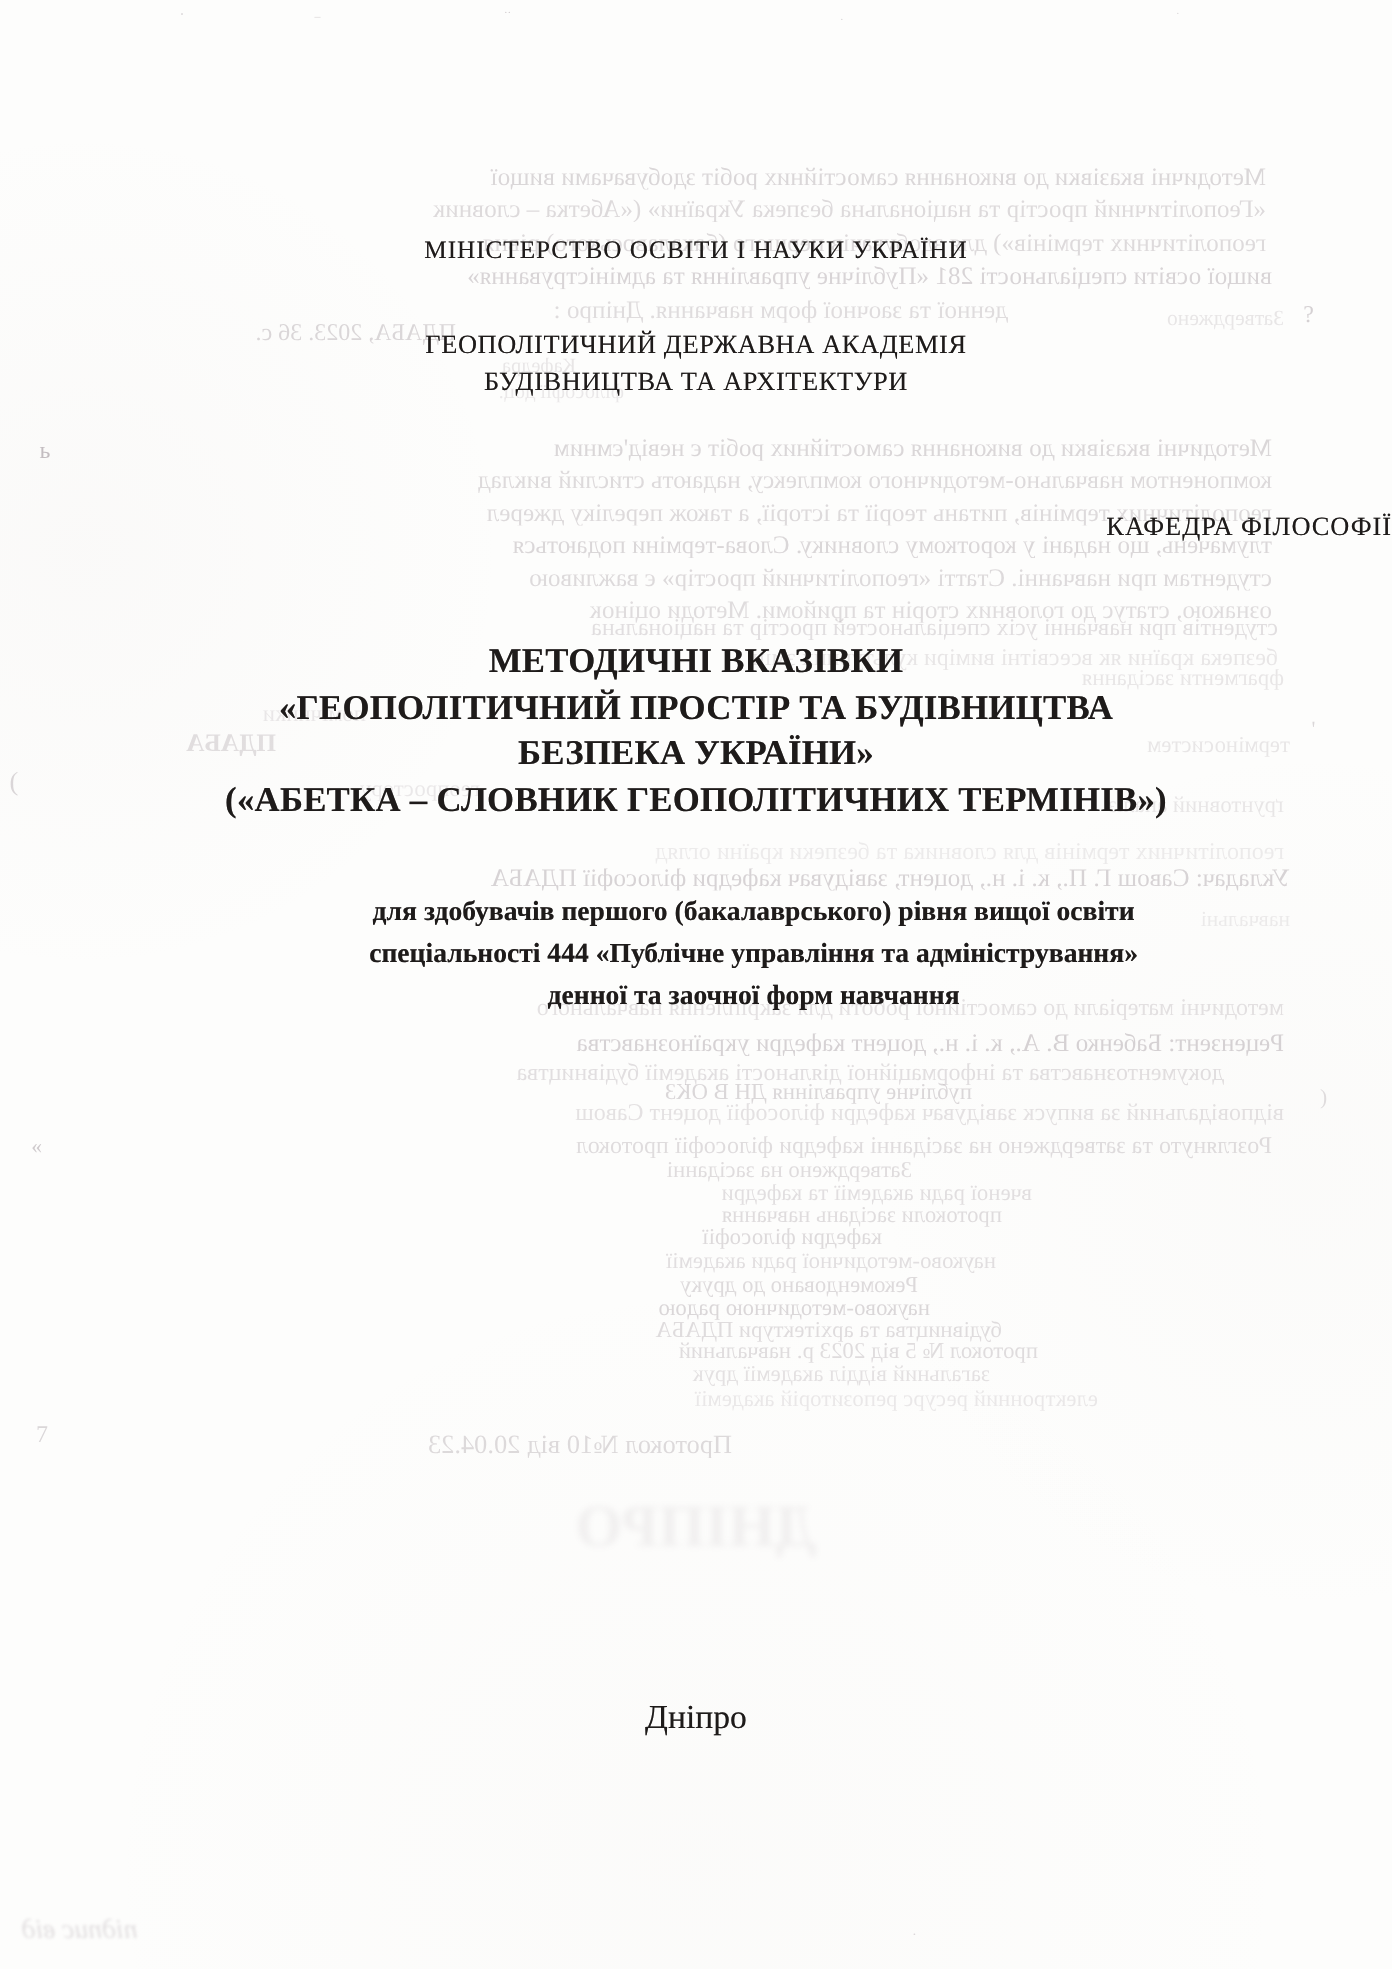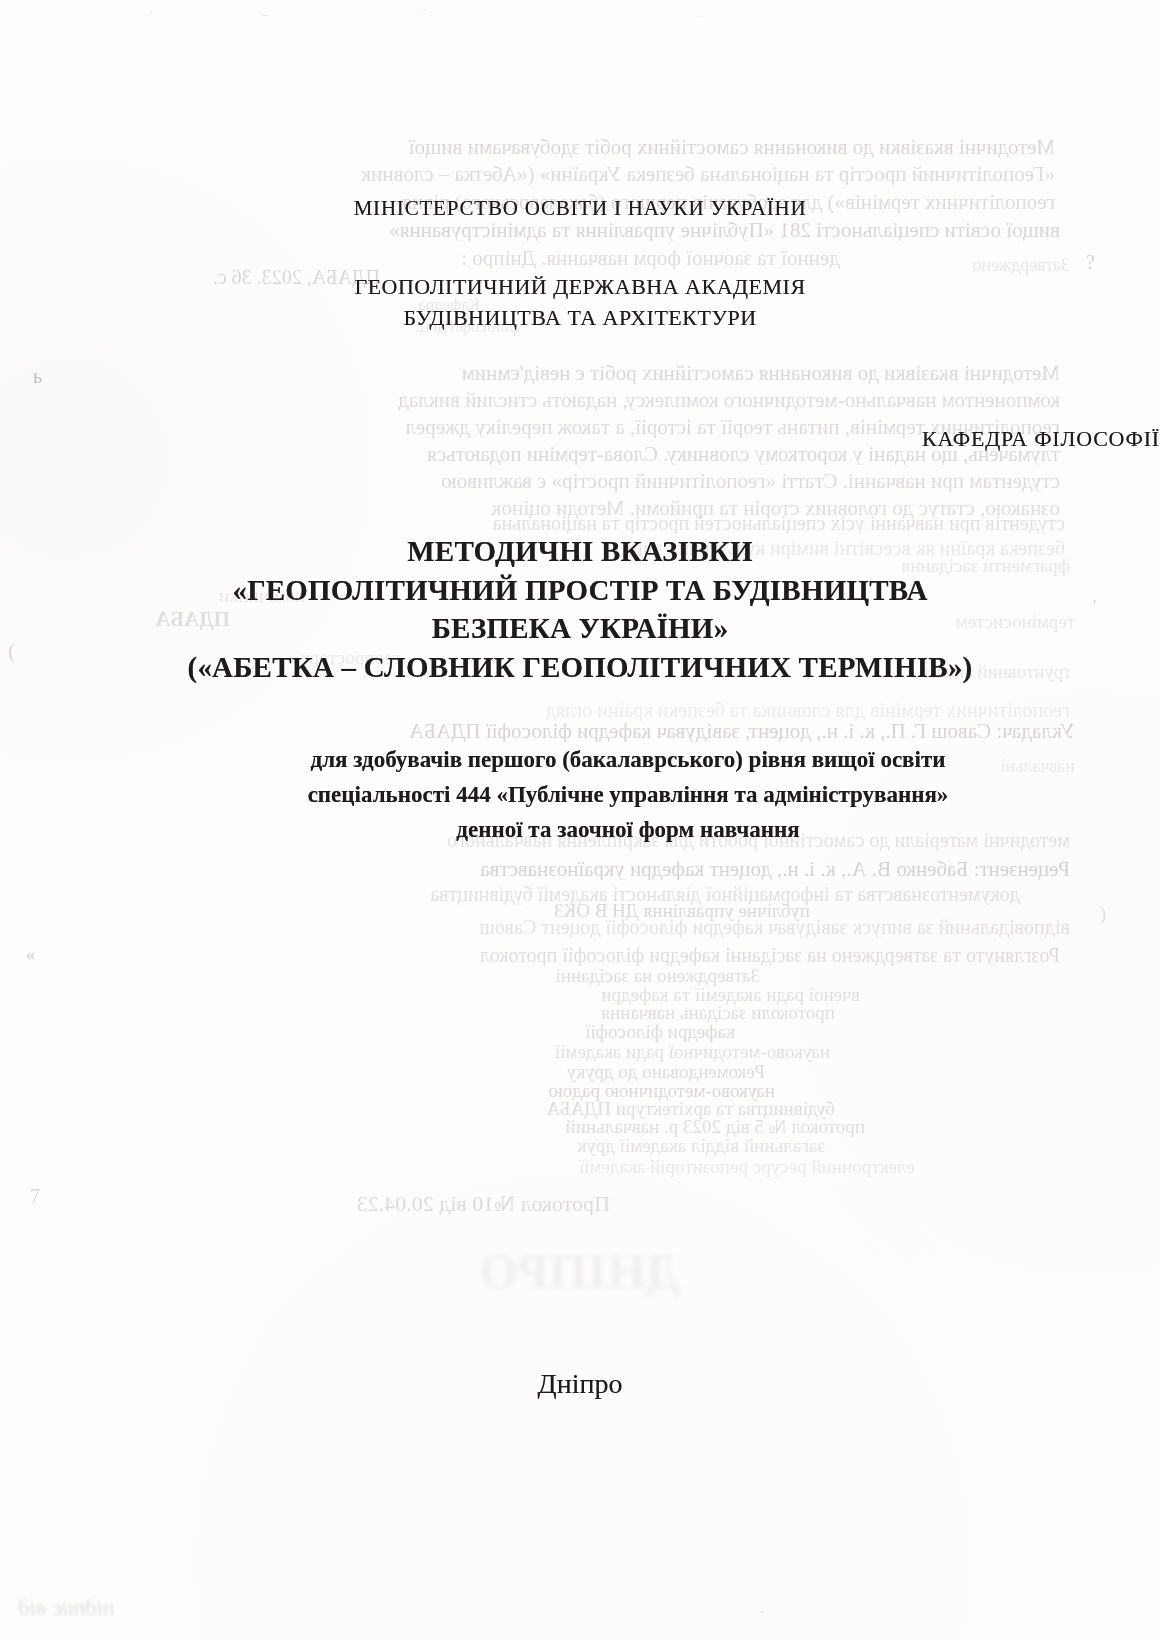--- a/index.html
+++ b/index.html
@@ -51,7 +51,7 @@
   .department{top:426px;font-size:22px;letter-spacing:0.8px;text-align:right;}
   .doc-title{top:532px;font-size:29px;font-weight:700;line-height:38.5px;letter-spacing:0.2px;}
   .doc-subtitle{top:742px;font-size:23px;font-weight:700;line-height:35px;margin-left:48px;}
-  .city{top:1368px;font-size:28px;}
+  .city{top:1416px;font-size:28px;}
   .year{top:1444px;font-size:28px;}
 </style>
 </head>

